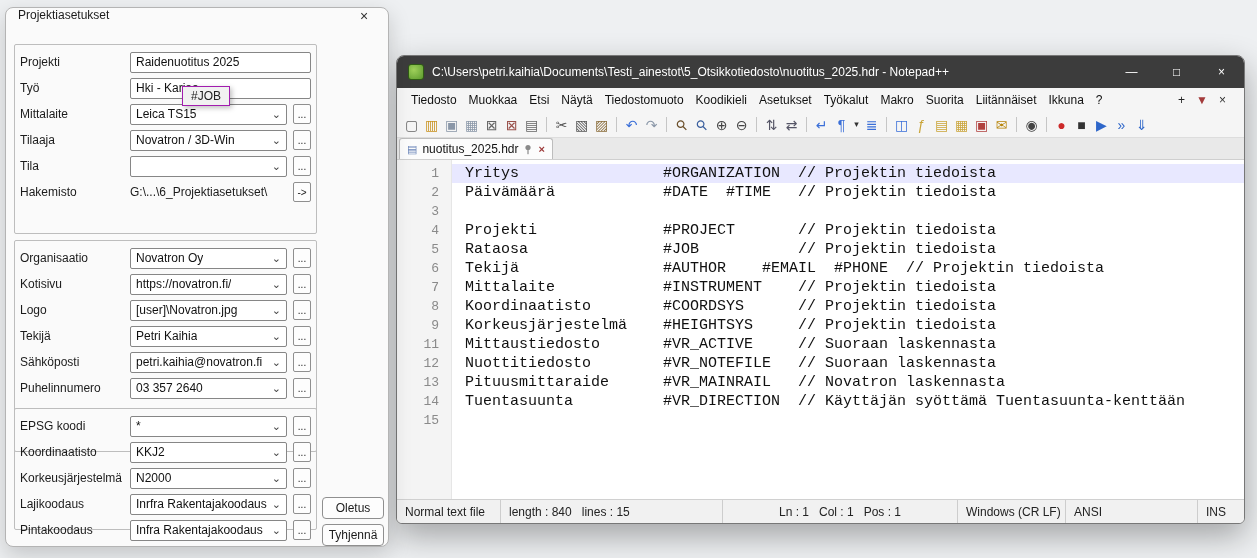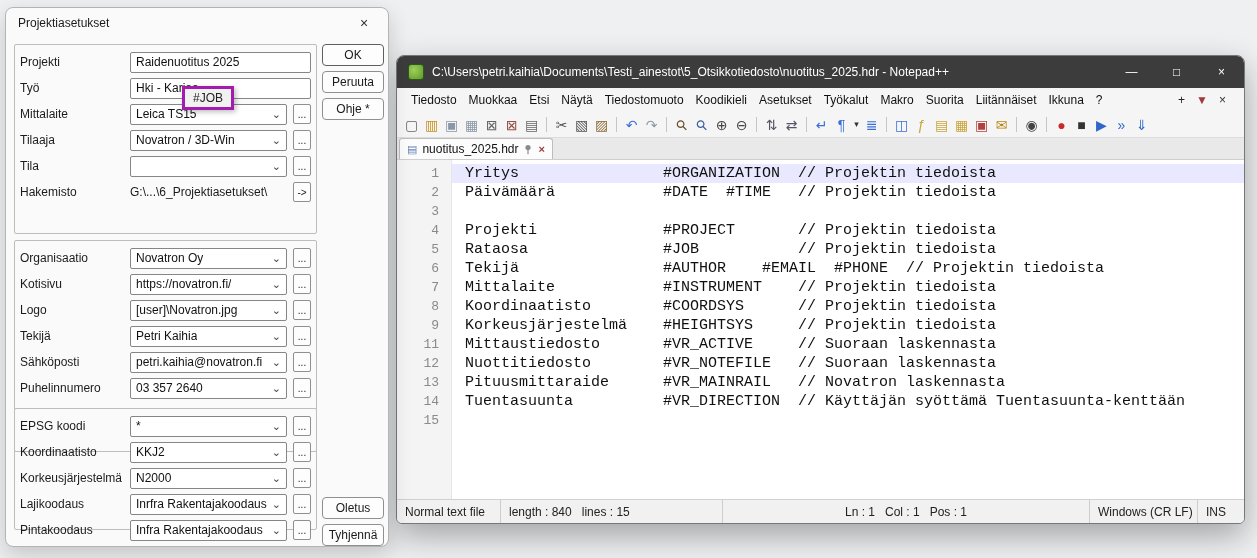--- a/index.html
+++ b/index.html
@@ -10,7 +10,7 @@
   
   .dialog{position:absolute;left:5px;top:7px;width:384px;height:540px;background:#fafafa;
     border:1px solid #b4b4b4;border-radius:8px;box-shadow:0 8px 22px rgba(0,0,0,.18);z-index:2}
-  .dlg-titlebar{height:30px;display:flex;align-items:center;padding:0 12px}
+  .dlg-titlebar{height:30px;display:flex;padding:0 12px}
   .dlg-title{flex:1;font-size:12px;color:#1b1b1b}
   .dlg-close{width:24px;text-align:center;font-size:14px;color:#333}
   .fieldgroup{position:absolute;left:8px;width:303px;border:1px solid #bdbdbd;border-radius:2px;padding:4px 5px}

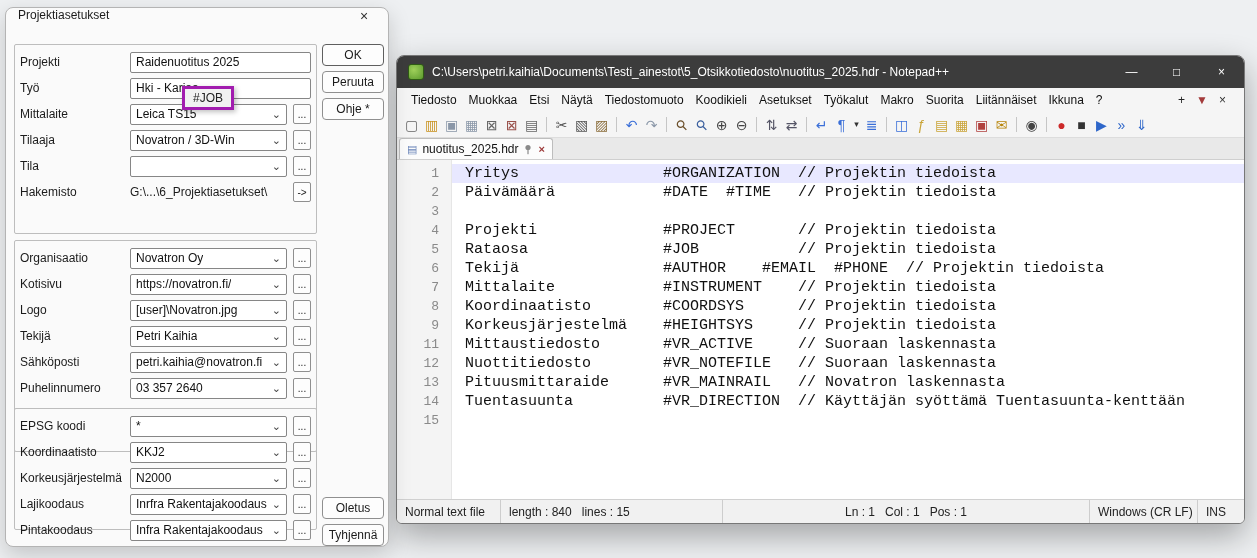--- a/index.html
+++ b/index.html
@@ -257,11 +257,6 @@
         </div>
       </div>
 
-    <div class="sidebtns">
-      <div class="btn ok">OK</div>
-      <div class="btn">Peruuta</div>
-      <div class="btn">Ohje *</div>
-    </div>
     <div class="sidebtns btm">
       <div class="btn">Oletus</div>
       <div class="btn">Tyhjennä</div>

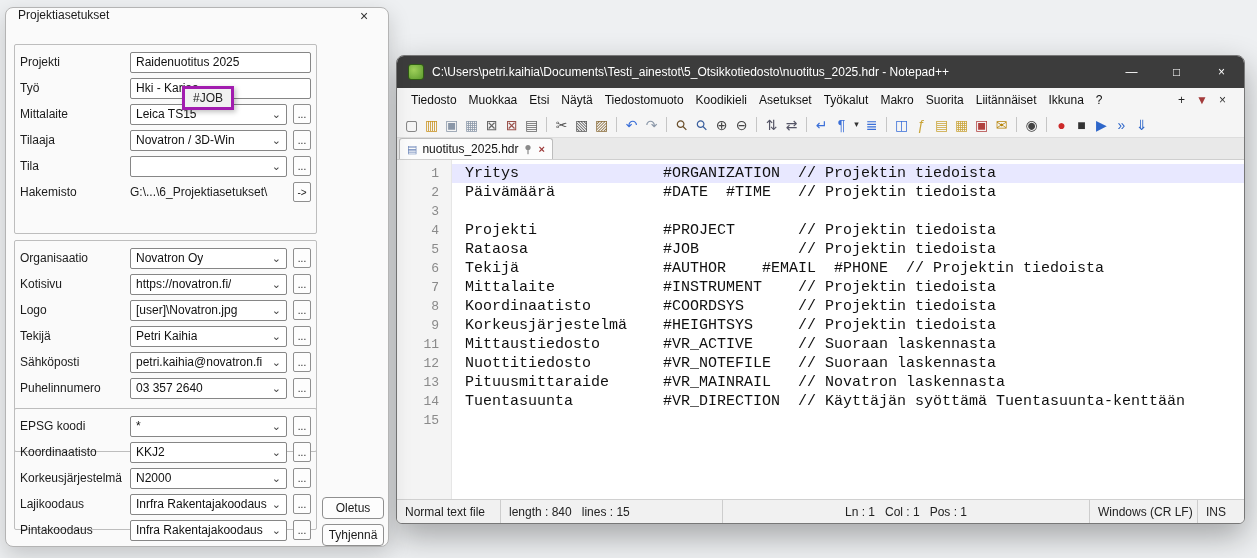--- a/index.html
+++ b/index.html
@@ -33,7 +33,7 @@
   .btn{width:62px;height:22px;border:1px solid #8f8f8f;border-radius:4px;background:#fdfdfd;
     font-size:12px;color:#1b1b1b;display:flex;align-items:center;justify-content:center}
   .btn.ok{border-color:#5f5f5f}
-  .tooltip{position:absolute;left:176px;top:78px;background:#f1f1f1;border:3px solid #a21caf;
+  .tooltip{position:absolute;left:176px;top:78px;background:#f1f1f1;border:1px solid #a21caf;
     padding:2px 8px;font-size:12px;color:#222;box-shadow:2px 2px 5px rgba(0,0,0,.25);z-index:6}
 
   

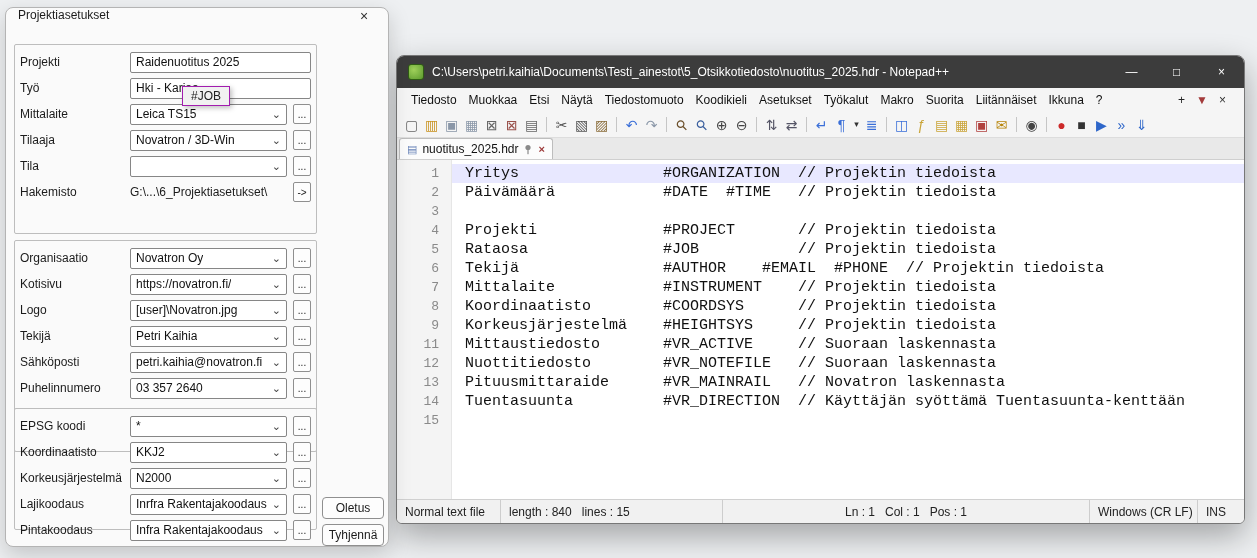--- a/index.html
+++ b/index.html
@@ -422,6 +422,7 @@
         <div class="seg seg2">length : 840   lines : 15</div>
         <div class="seg seg3">Ln : 1   Col : 1   Pos : 1</div>
         <div class="seg seg4">Windows (CR LF)</div>
+        <div class="seg seg5">ANSI</div>
         <div class="seg seg6">INS</div>
       </div>
   </div>

